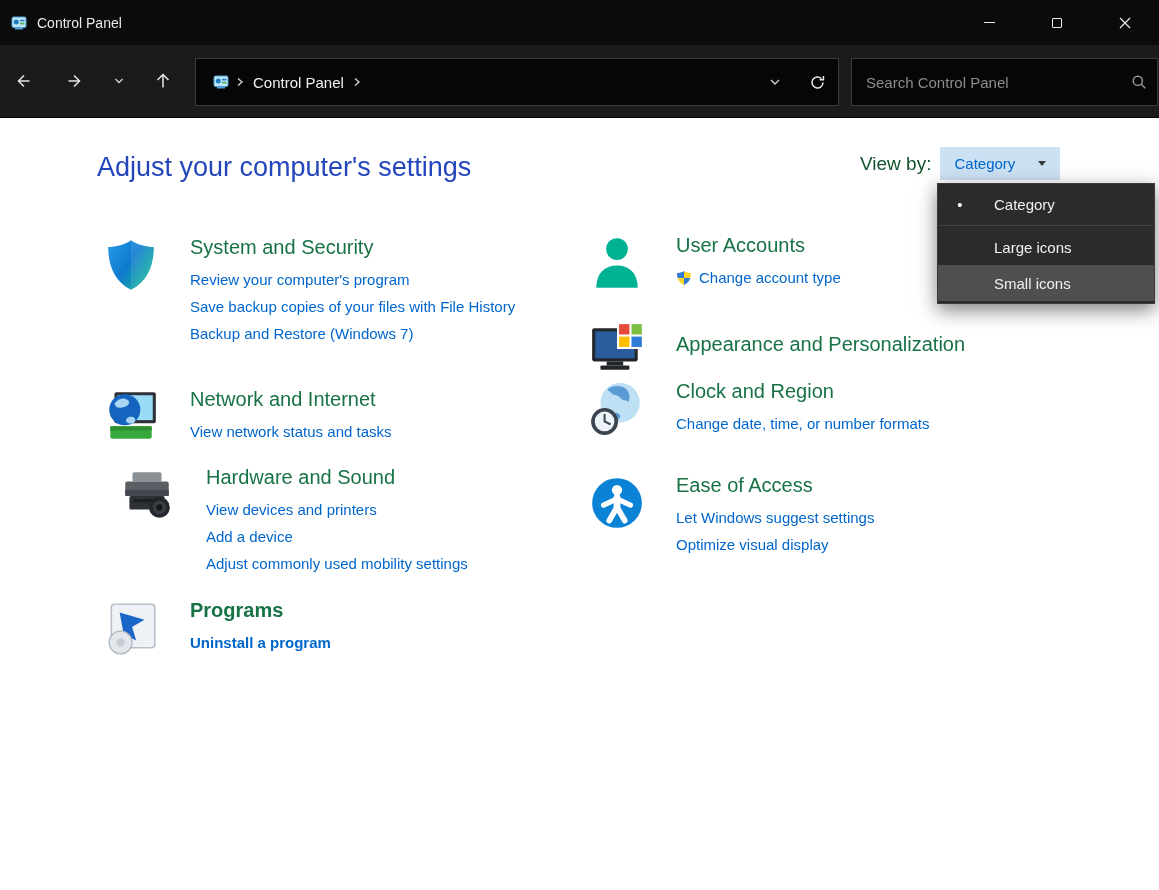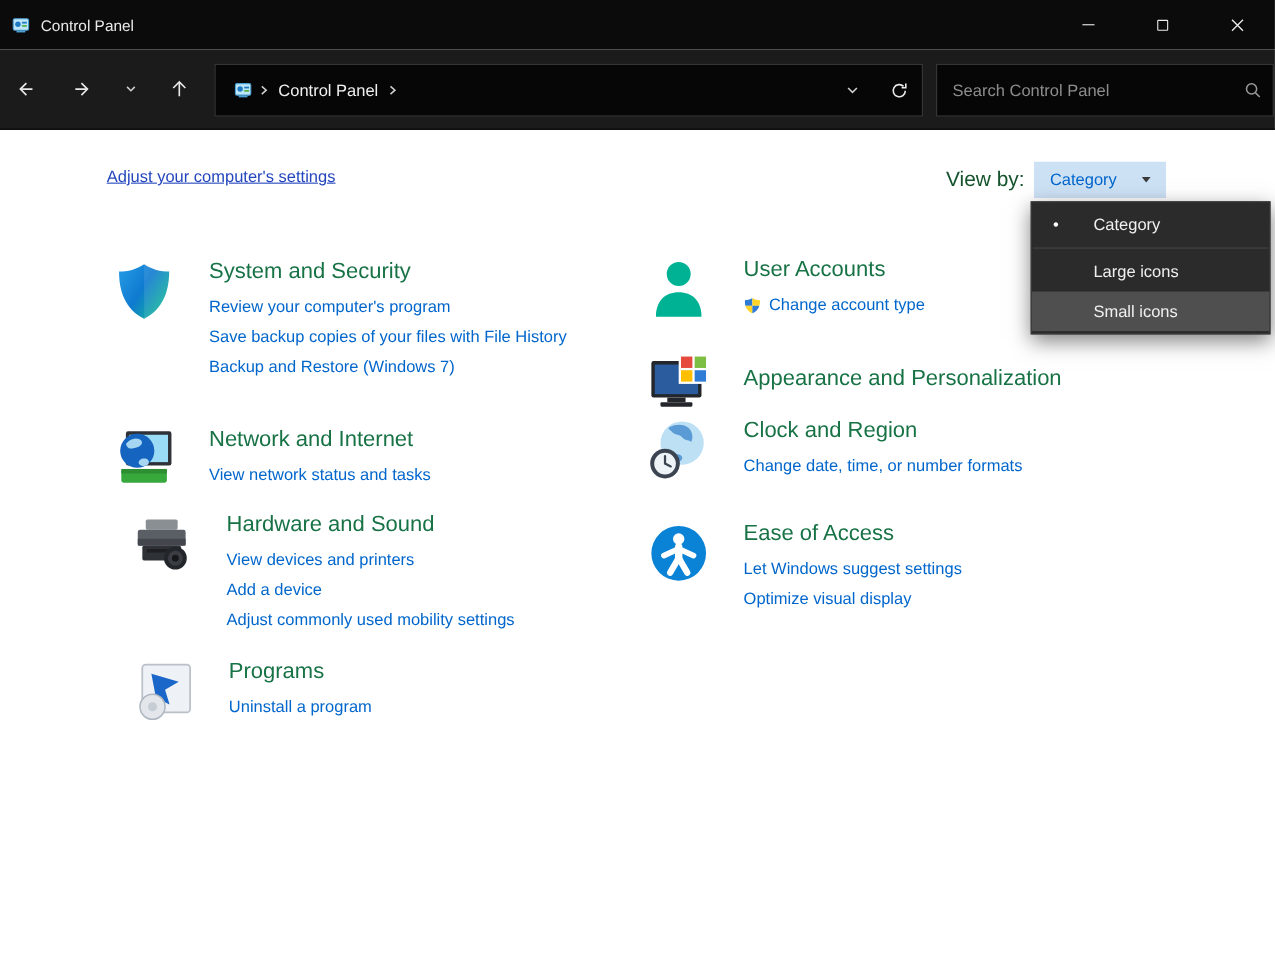--- a/index.html
+++ b/index.html
@@ -55,7 +55,7 @@
   
   .page-heading {
     position:absolute; left:97px; top:152px;
-    font-size:15px; color:#2446bd;text-decoration:underline;
+    font-size:27px; color:#2446bd;
   }
   .viewby {
     position:absolute; left:860px; top:147px; height:33px;

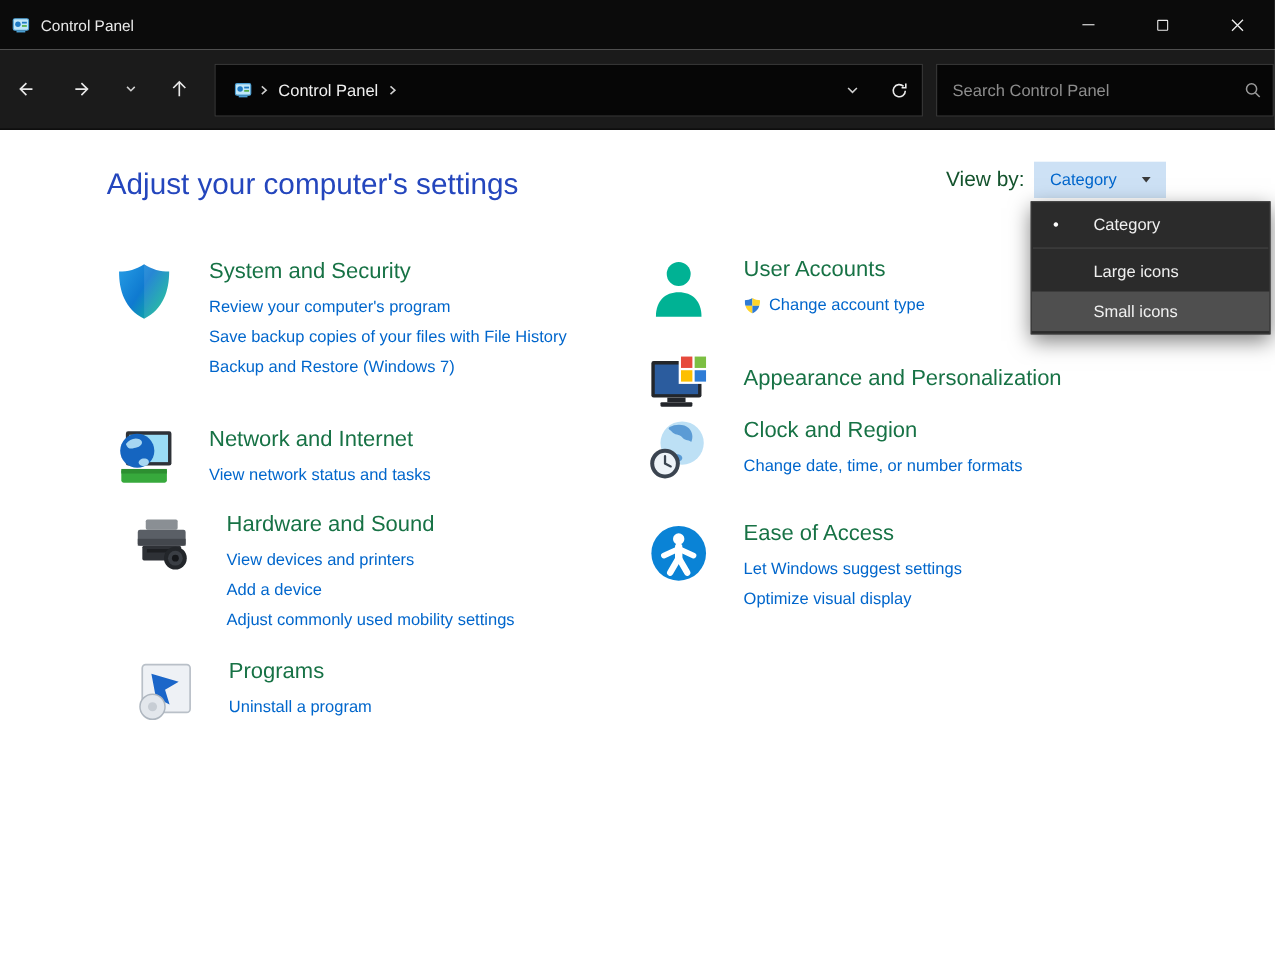--- a/index.html
+++ b/index.html
@@ -300,7 +300,7 @@
   </div>
 </div>
 
-<div class="cat left-col" style="left:120px; top:595px;">
+<div class="cat left-col" style="left:102px; top:595px;font-weight:bold;">
   <div class="cat-icon">
     <svg width="58" height="58" viewBox="0 0 56 56">
       <rect x="9" y="5" width="42" height="42" rx="3" fill="#eef1f5" stroke="#b9c0c8" stroke-width="1.5"></rect>

